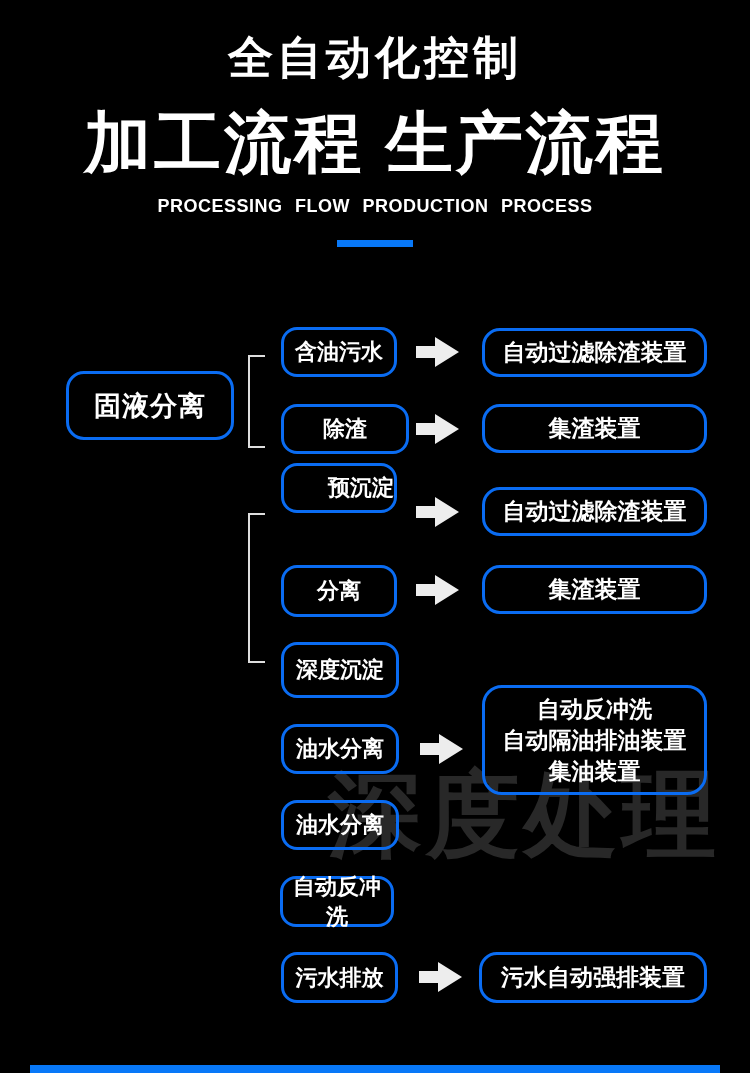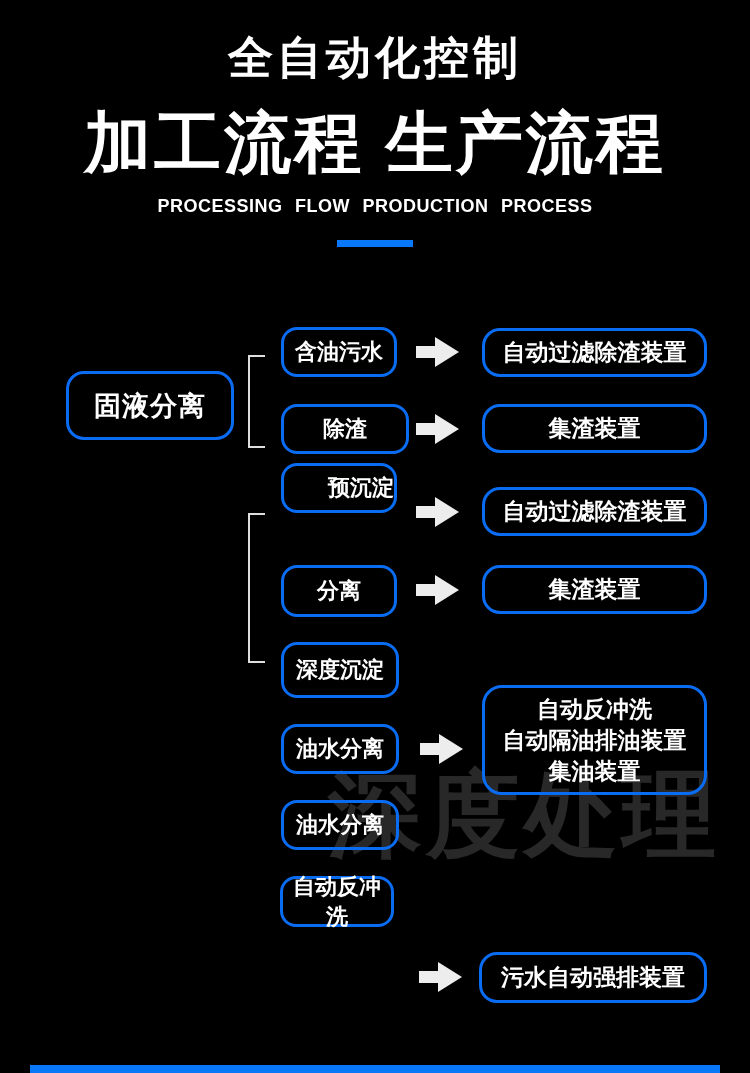--- a/index.html
+++ b/index.html
@@ -135,6 +135,7 @@
 
   <div class="node mid" style="left:280px;top:876px;width:114px;height:51px;">自动反冲洗</div>
 
+  <div class="node mid" style="left:281px;top:952px;width:117px;height:51px;">污水排放</div>
   <div class="arrow" style="left:419px;top:960px;">
     <svg width="44" height="34" viewBox="0 0 44 34">
         <polygon points="0,11 19,11 19,2 43,17 19,32 19,23 0,23" fill="#ededed"></polygon>

